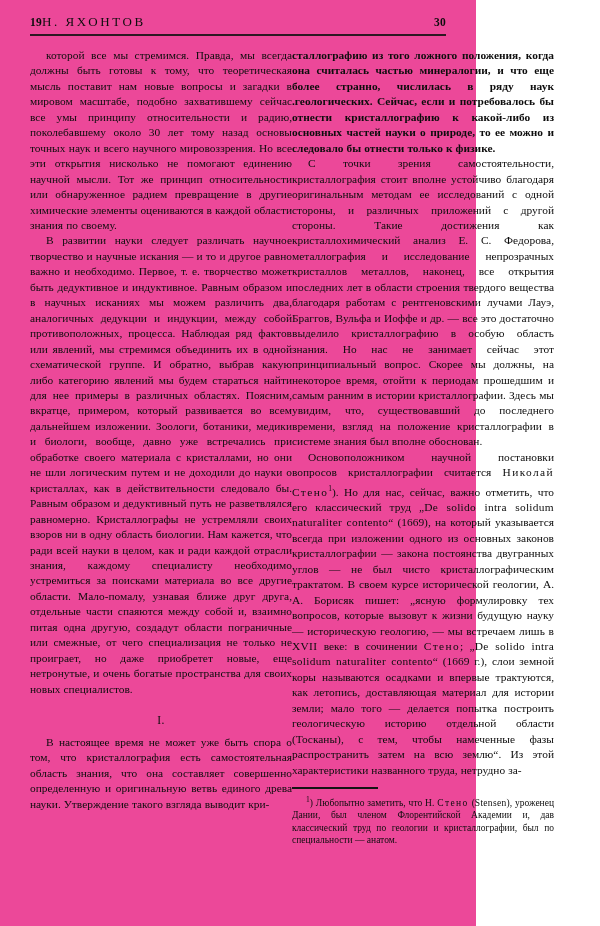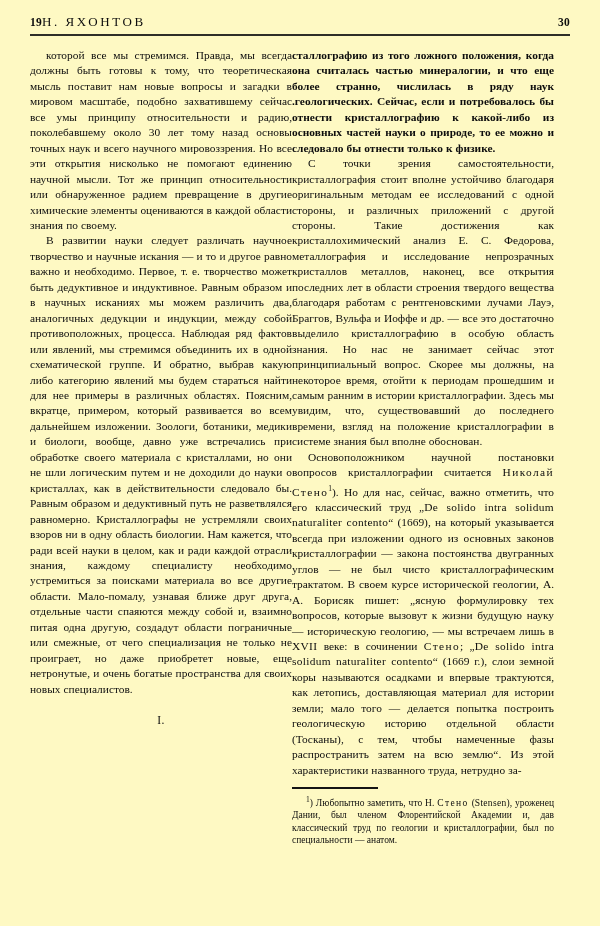--- a/index.html
+++ b/index.html
@@ -17,9 +17,9 @@
 
   .page {
     position: relative;
-    width: 600px;
+    width: 476px;
     height: 926px;
-    background: #fef9c3;
+    background: #ec4899;
     box-sizing: border-box;
     padding: 0;
   }

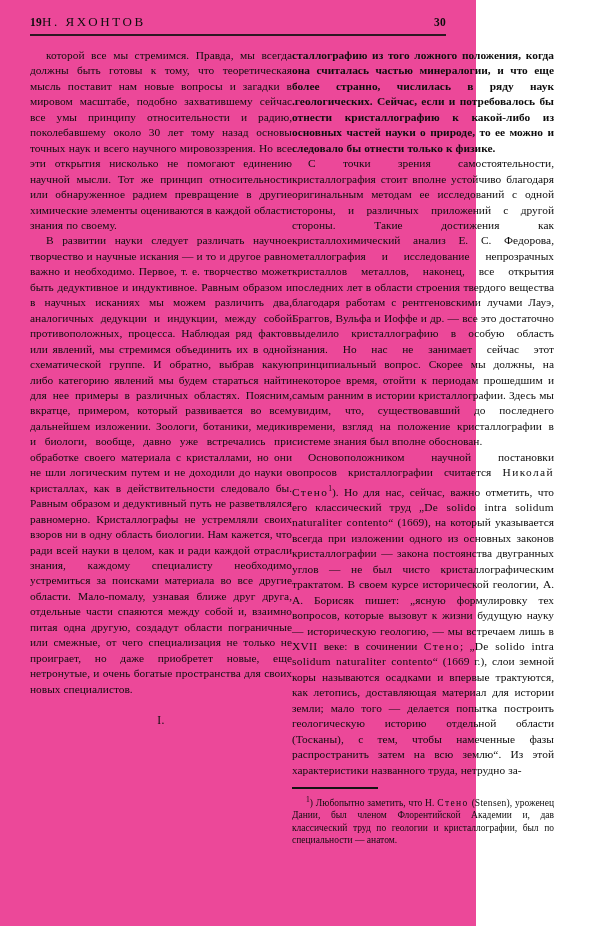--- a/index.html
+++ b/index.html
@@ -142,6 +142,7 @@
       <p class="para">которой все мы стремимся. Правда, мы всегда должны быть готовы к тому, что теоретическая мысль поставит нам новые вопросы и загадки в мировом масштабе, подобно захватившему сейчас все умы принципу относительности и радию, поколебавшему около 30 лет тому назад основы точных наук и всего научного мировоззрения. Но все эти открытия нисколько не помогают единению научной мысли. Тот же принцип относительности или обнаруженное радием превращение в другие химические элементы оцениваются в каждой области знания по своему.</p>
       <p class="para">В развитии науки следует различать научное творчество и научные искания — и то и другое равно важно и необходимо. Первое, т. е. творчество может быть дедуктивное и индуктивное. Равным образом и в научных исканиях мы можем различить два, аналогичных дедукции и индукции, между собой противоположных, процесса. Наблюдая ряд фактов или явлений, мы стремимся объединить их в одной схематической группе. И обратно, выбрав какую либо категорию явлений мы будем стараться найти для нее примеры в различных областях. Поясним, вкратце, примером, который развивается во всем дальнейшем изложении. Зоологи, ботаники, медики и биологи, вообще, давно уже встречались при обработке своего материала с кристаллами, но они не шли логическим путем и не доходили до науки о кристаллах, как в действительности следовало бы. Равным образом и дедуктивный путь не разветвлялся равномерно. Кристаллографы не устремляли своих взоров ни в одну область биологии. Нам кажется, что ради всей науки в целом, как и ради каждой отрасли знания, каждому специалисту необходимо устремиться за поисками материала во все другие области. Мало-помалу, узнавая ближе друг друга, отдельные части спаяются между собой и, взаимно питая одна другую, создадут области пограничные или смежные, от чего специализация не только не проиграет, но даже приобретет новые, еще нетронутые, и очень богатые пространства для своих новых специалистов.</p>
       <div class="section-head">I.</div>
+      <p class="para">В настоящее время не может уже быть спора о том, что кристаллография есть самостоятельная область знания, что она составляет совершенно определенную и оригинальную ветвь единого древа науки. Утверждение такого взгляда выводит кри-</p>
     </div>
 
     <div class="col">

